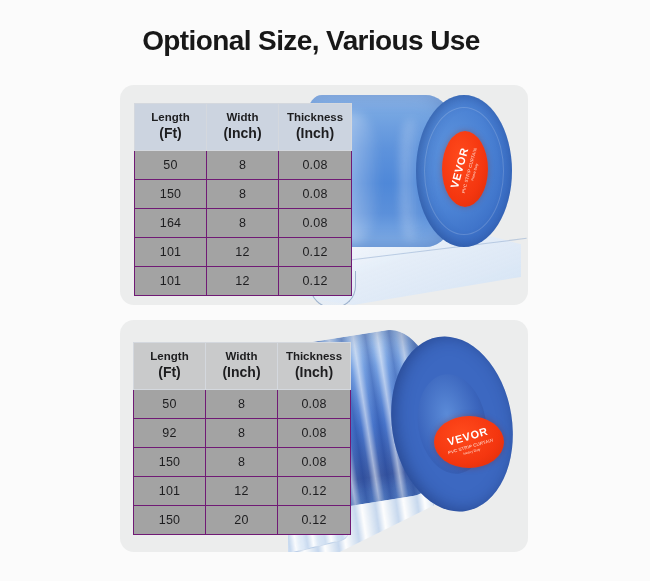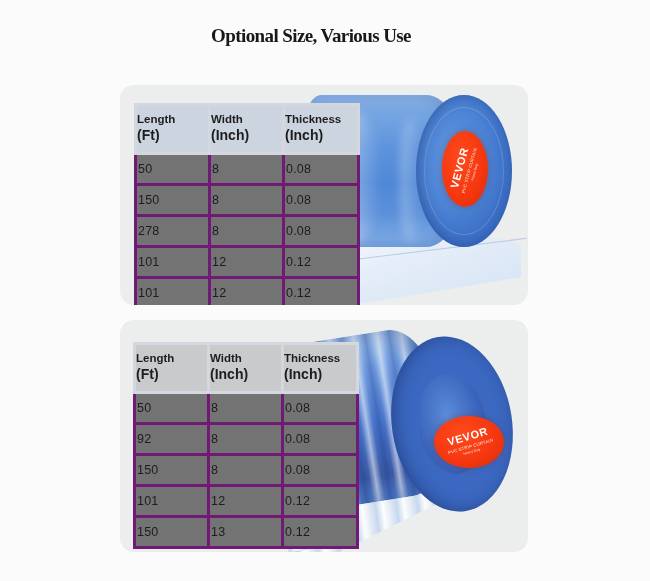--- a/index.html
+++ b/index.html
@@ -26,11 +26,11 @@
     left: 0;
     width: 622px;
     text-align: center;
-    font-size: 19px;
+    font-size: 28px;
     font-weight: bold;
     letter-spacing: -0.6px;
     color: #181818;
-    font-family: Liberation Serif, serif;
+    font-family: Liberation Sans, sans-serif;
   }
 
   

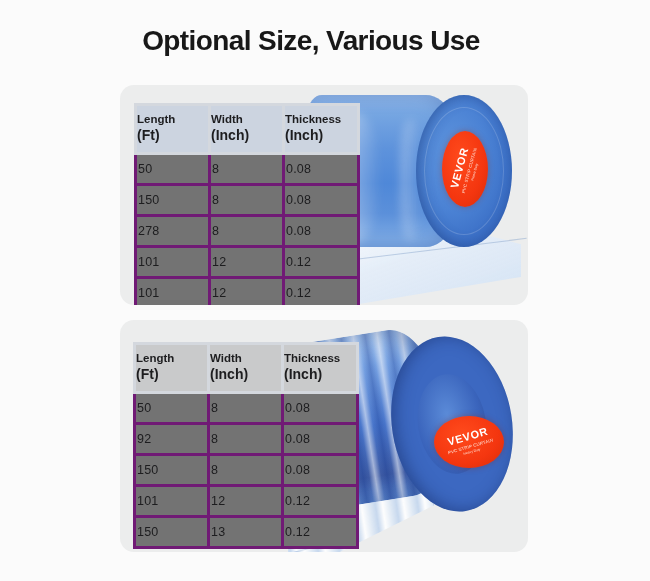--- a/index.html
+++ b/index.html
@@ -57,8 +57,8 @@
   #table-2 { left: 13px; top: 22px; width: 213px; }
 
   .spec-table th, .spec-table td {
-    border: 3px solid #701a75;
-    text-align: left;
+    border: 1px solid #701a75;
+    text-align: center;
     font-family: "Liberation Sans", sans-serif;
     color: #1d1d1f;
   }

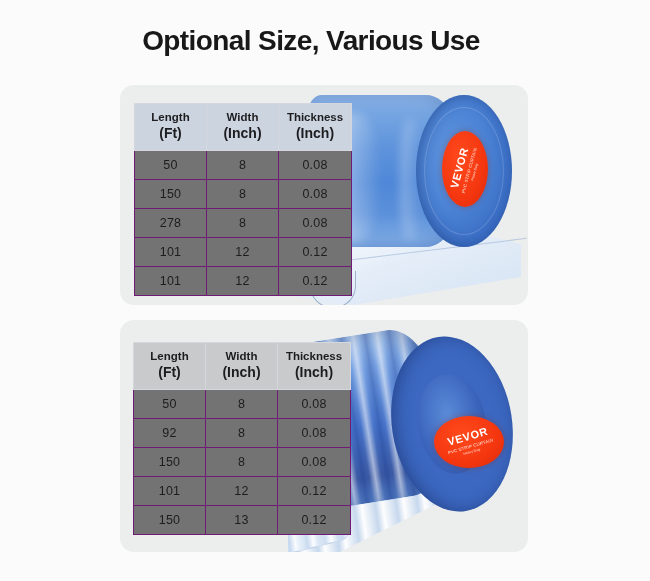--- a/index.html
+++ b/index.html
@@ -73,7 +73,7 @@
   #table-2 th { background: #c9cacb; }
 
   .spec-table td {
-    background: #737373;
+    background: #a3a3a3;
     height: 26px;
     font-size: 12.5px;
     font-weight: normal;

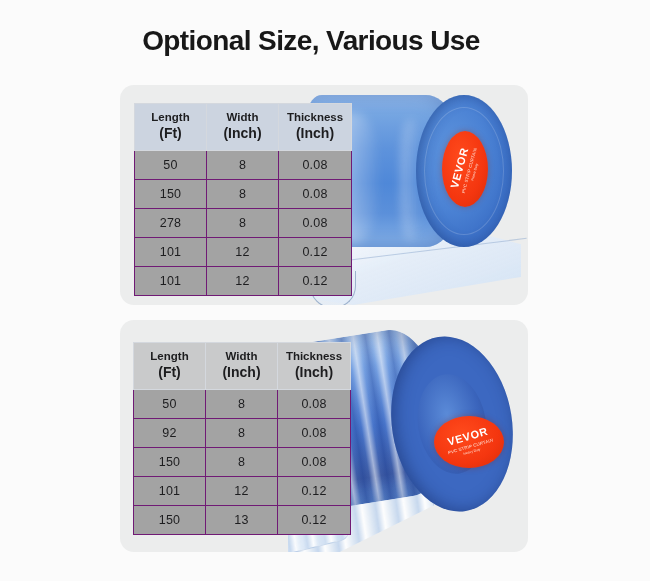--- a/index.html
+++ b/index.html
@@ -341,7 +341,7 @@
           <td>0.08</td>
         </tr>
         <tr>
-          <td>278</td>
+          <td>164</td>
           <td>8</td>
           <td>0.08</td>
         </tr>

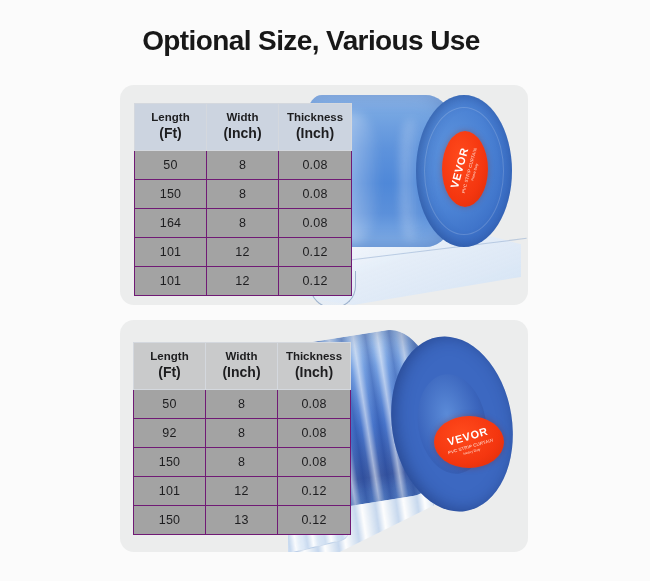--- a/index.html
+++ b/index.html
@@ -421,7 +421,7 @@
         </tr>
         <tr>
           <td>150</td>
-          <td>13</td>
+          <td>20</td>
           <td>0.12</td>
         </tr>
       </tbody>

